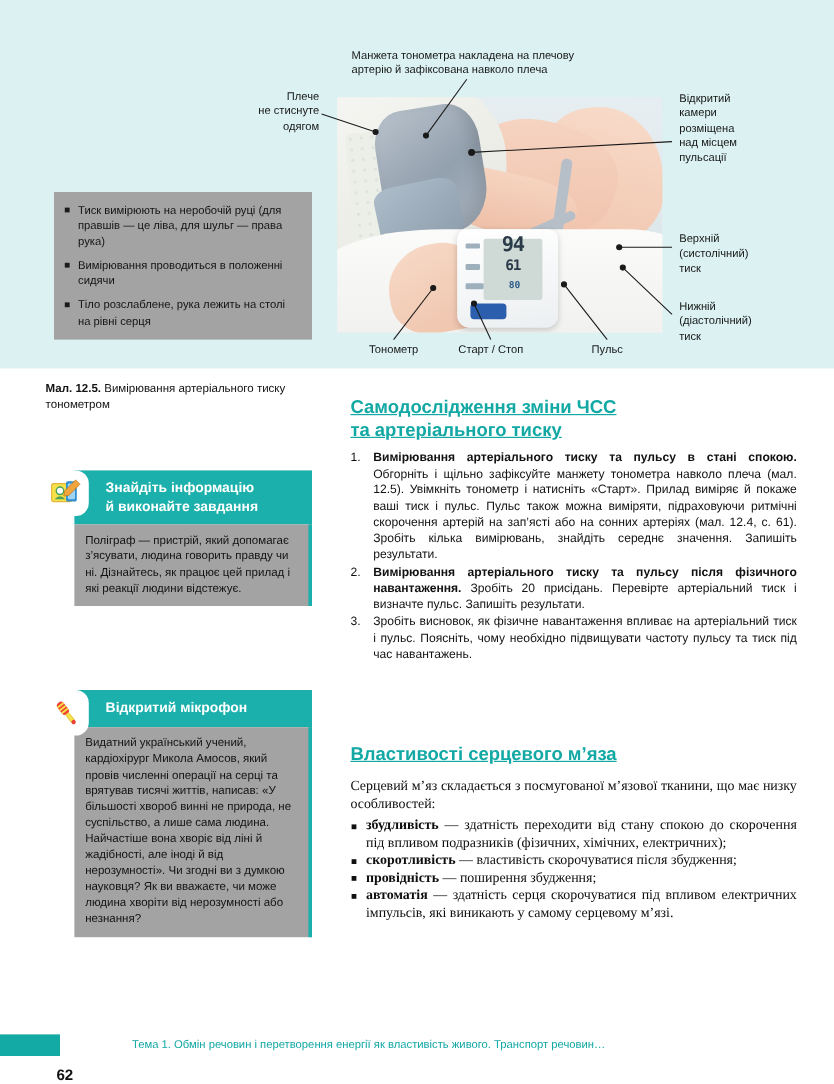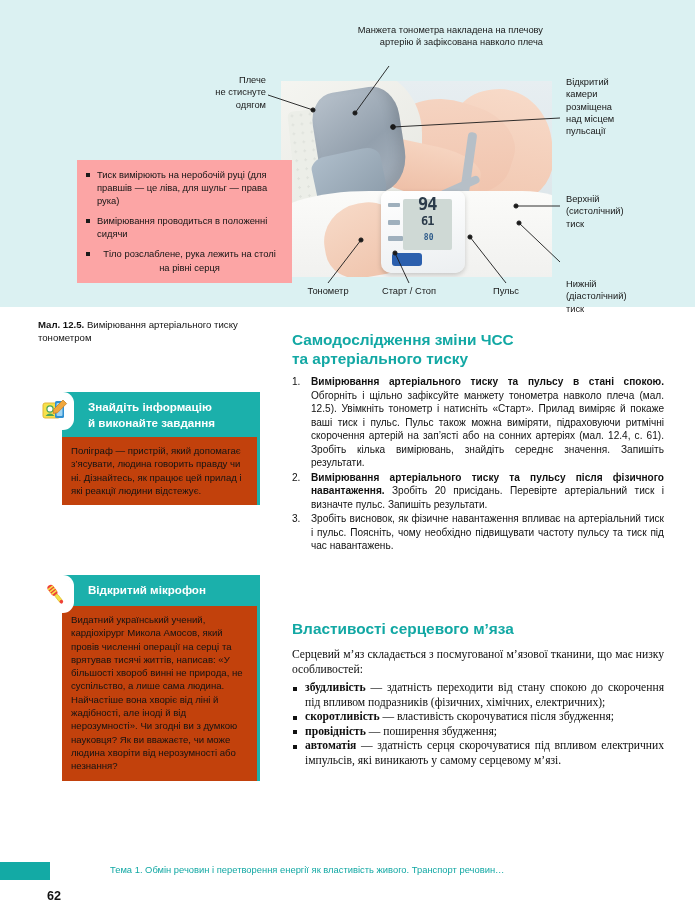--- a/index.html
+++ b/index.html
@@ -184,7 +184,7 @@
       </g>
     </svg>
 
-    <div class="callout" style="left:293px; top:24px; width:250px; text-align:right; white-space:pre-line;">Манжета тонометра накладена на плечову
+    <div class="callout" style="left:293px; top:40px; width:250px; text-align:left; white-space:pre-line;">Манжета тонометра накладена на плечову
 артерію й зафіксована навколо плеча</div>
 
     <div class="callout r" style="left:188px; top:74px; width:78px; white-space:pre-line;">Плече

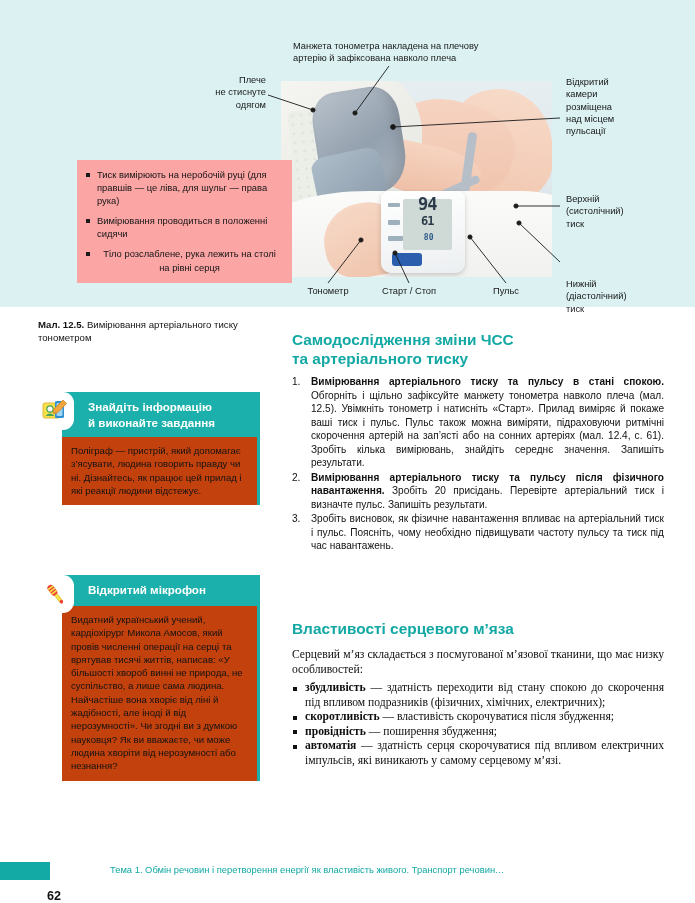--- a/index.html
+++ b/index.html
@@ -58,7 +58,7 @@
   
   .note-box {
     position: absolute; left: 45px; top: 160px; width: 215px; padding: 8px 10px 9px 9px;
-    background: #fca5a5; font-size: 9.4px; line-height: 13.1px; color: #141414; margin-left: 32px;
+    background: #a3a3a3; font-size: 9.4px; line-height: 13.1px; color: #141414;
   }
   .note-box ul { list-style: none; }
   .note-box li { position: relative; padding-left: 11px; margin-bottom: 7px; }

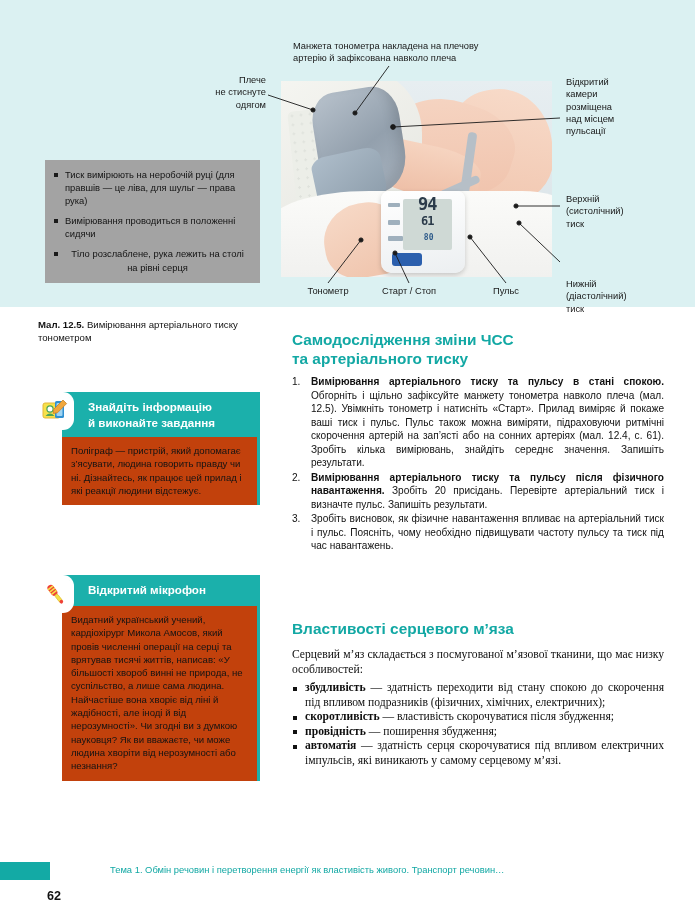--- a/index.html
+++ b/index.html
@@ -62,7 +62,7 @@
   }
   .note-box ul { list-style: none; }
   .note-box li { position: relative; padding-left: 11px; margin-bottom: 7px; }
-  .note-box li:last-child { margin-bottom: 0; text-align: center; }
+  .note-box li:last-child { margin-bottom: 0; }
   .note-box li::before { content:""; position:absolute; left:0; top:4.5px; width:4px; height:4px; background:#1a1a1a; }
 
   

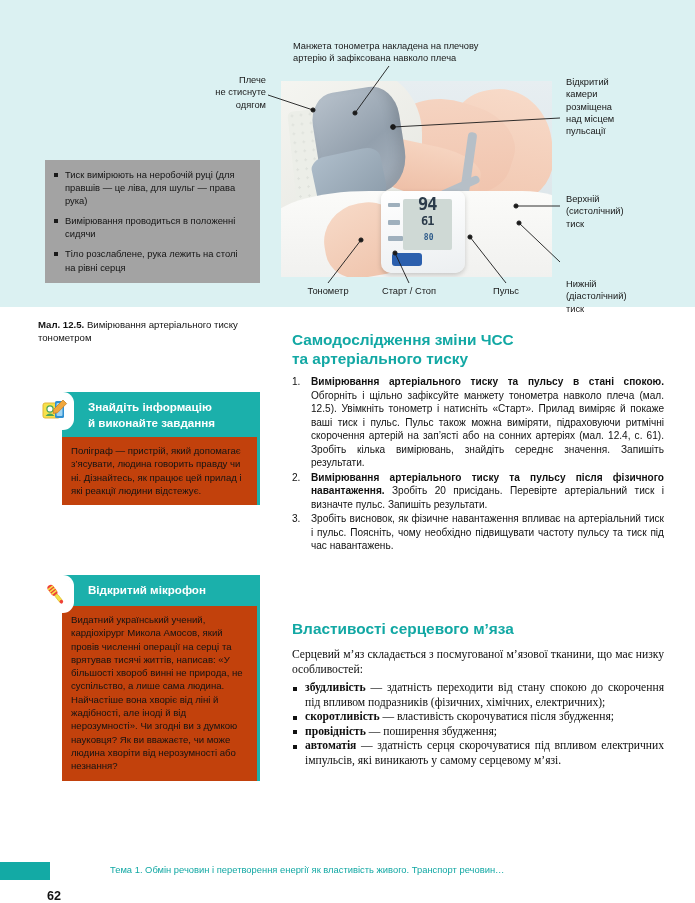--- a/index.html
+++ b/index.html
@@ -199,7 +199,7 @@
     <div class="callout" style="left:566px; top:193px; width:120px; white-space:pre-line;">Верхній
 (систолічний)
 тиск</div>
-    <div class="callout" style="left:566px; top:249px; width:120px; white-space:pre-line;margin-top:29px;">Нижній
+    <div class="callout" style="left:566px; top:249px; width:120px; white-space:pre-line;">Нижній
 (діастолічний)
 тиск</div>
 

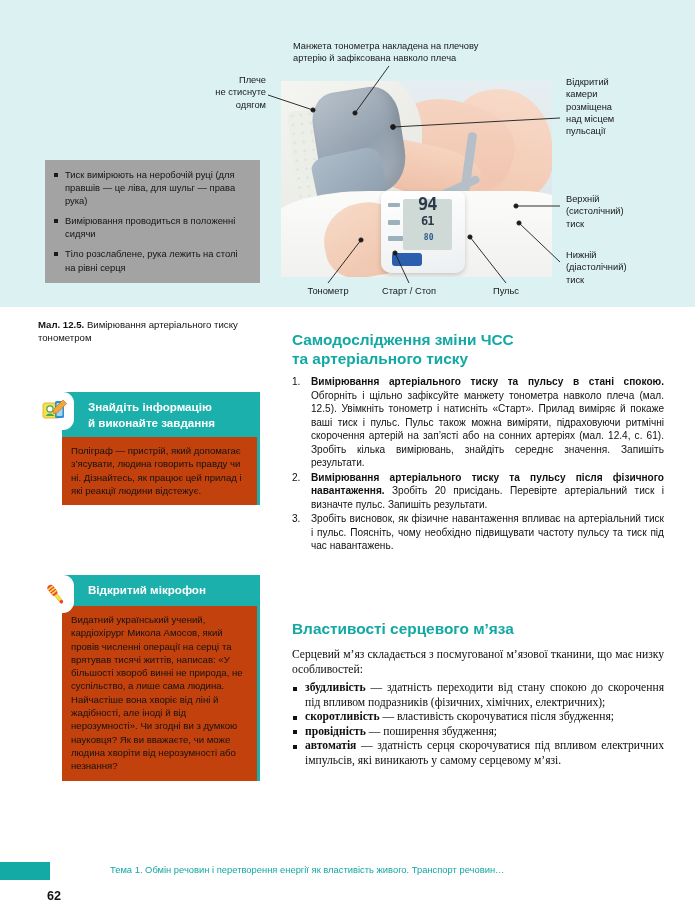--- a/index.html
+++ b/index.html
@@ -98,7 +98,7 @@
   
   .rcol { position: absolute; left: 292px; width: 372px; }
   .h2 {
-    color: #12a8a4; font-weight: 700; font-size: 15.4px; line-height: 18.6px;
+    color: #12a8a4; font-weight: 700; font-size: 15.4px; line-height: 18.6px; text-decoration: underline;
   }
   #h-self { top: 331px; }
   #h-prop { top: 620px; }

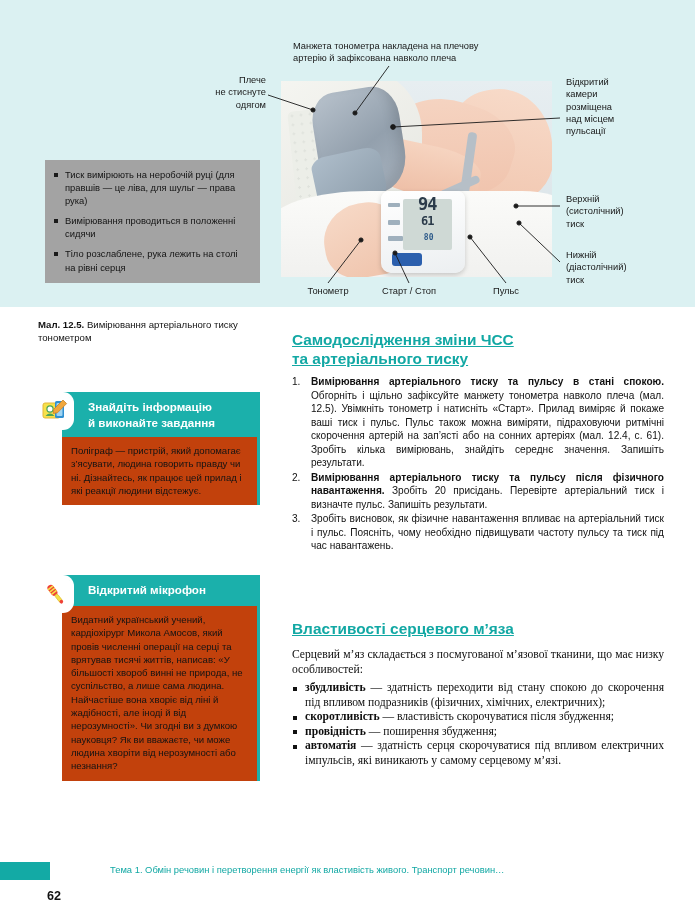--- a/index.html
+++ b/index.html
@@ -86,7 +86,7 @@
   }
   .infobox .body {
     position: relative; margin-left: 24px; padding: 7px 14px 8px 9px;
-    font-size: 9.6px; line-height: 13.3px; color: #131313; background: #c2410c;
+    font-size: 9.6px; line-height: 13.3px; color: #131313; background: #a3a3a3;
   }
   .infobox .body::after {
     content:""; position:absolute; right:0; top:0; bottom:0; width:3px; background:#1bb0ab;

